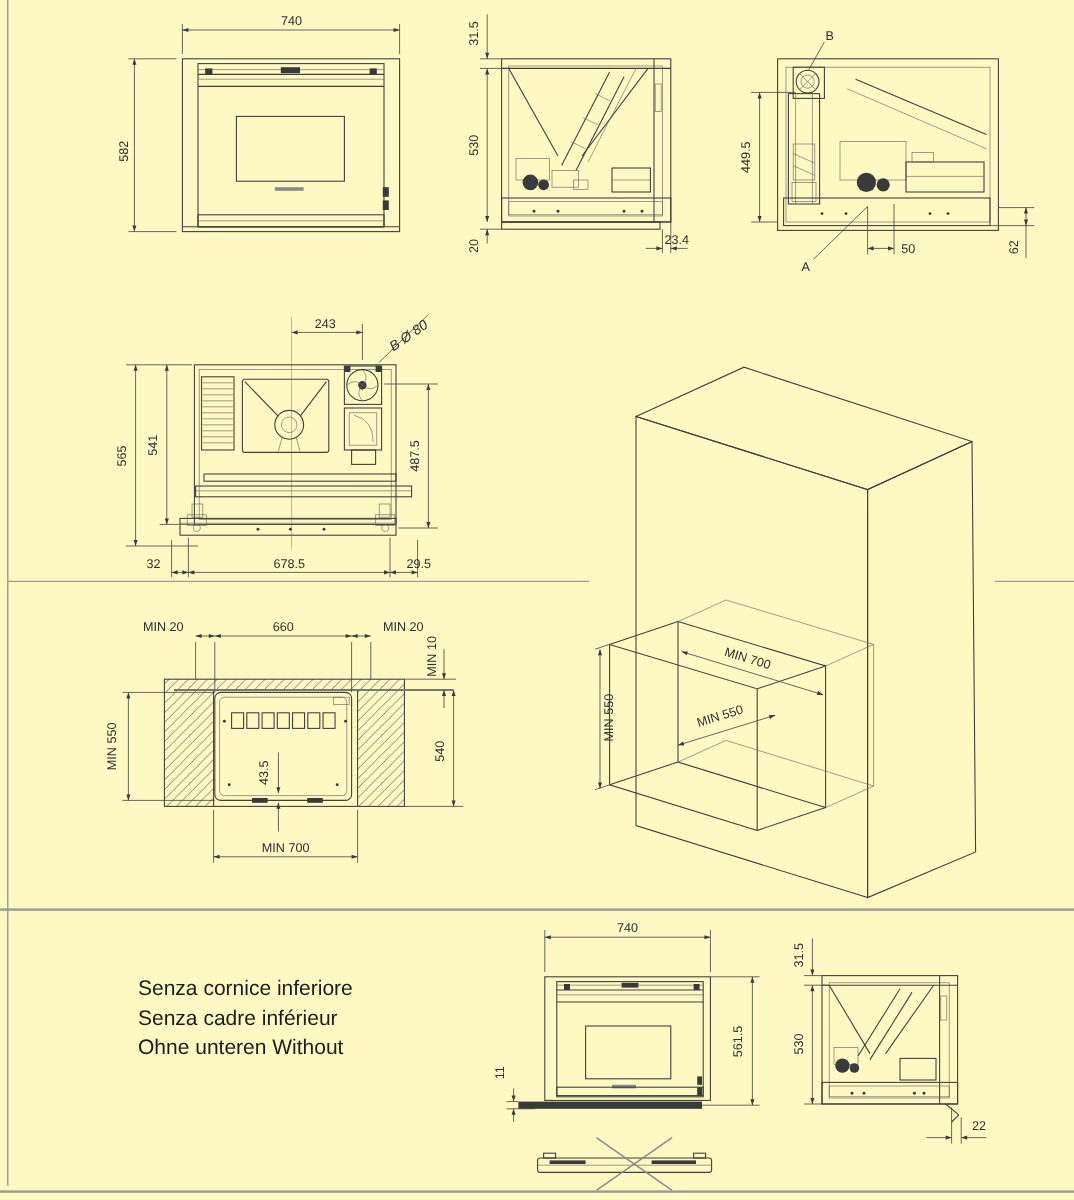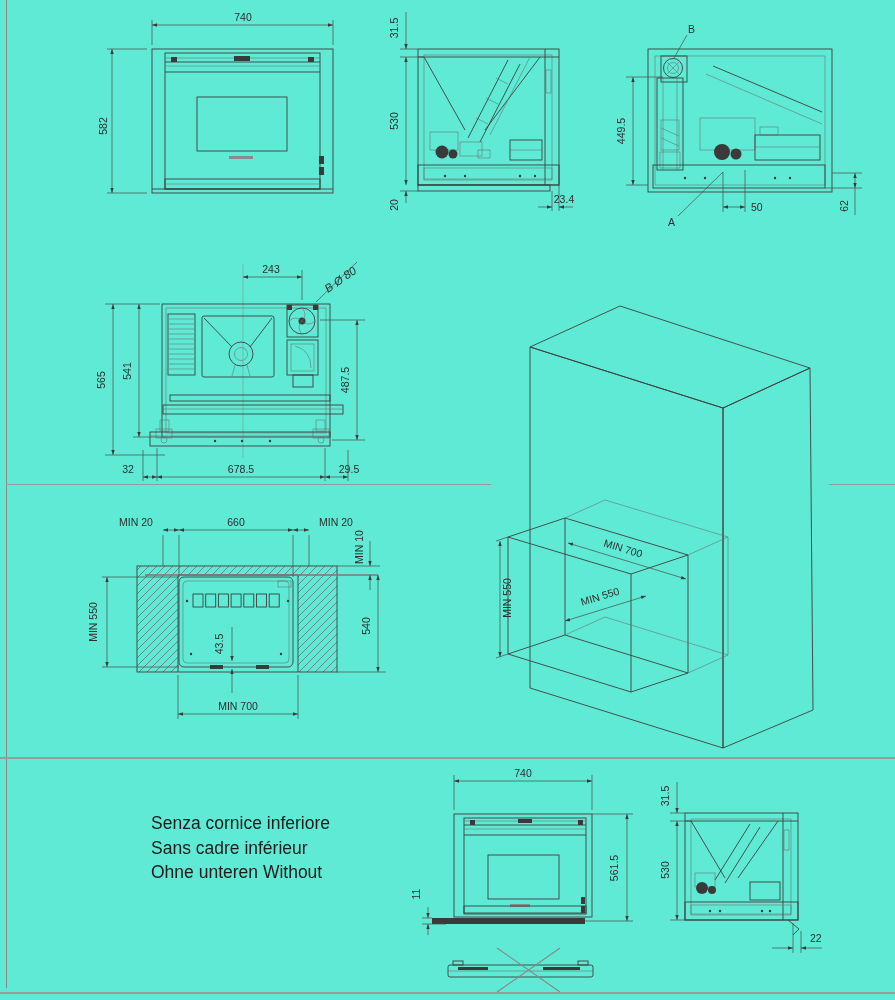--- a/index.html
+++ b/index.html
@@ -3,7 +3,7 @@
 <meta charset="utf-8">
 <style>
   html,body{margin:0;padding:0;background:#fff;}
-  .page{position:relative;width:895px;height:1000px;background:#5eead4;overflow:hidden;
+  .page{position:relative;width:895px;height:1000px;background:#fef9c3;overflow:hidden;
         font-family:"Liberation Sans","DejaVu Sans",sans-serif;}
   .view{position:absolute;}
   .sep{position:absolute;background:#9a9a9a;}

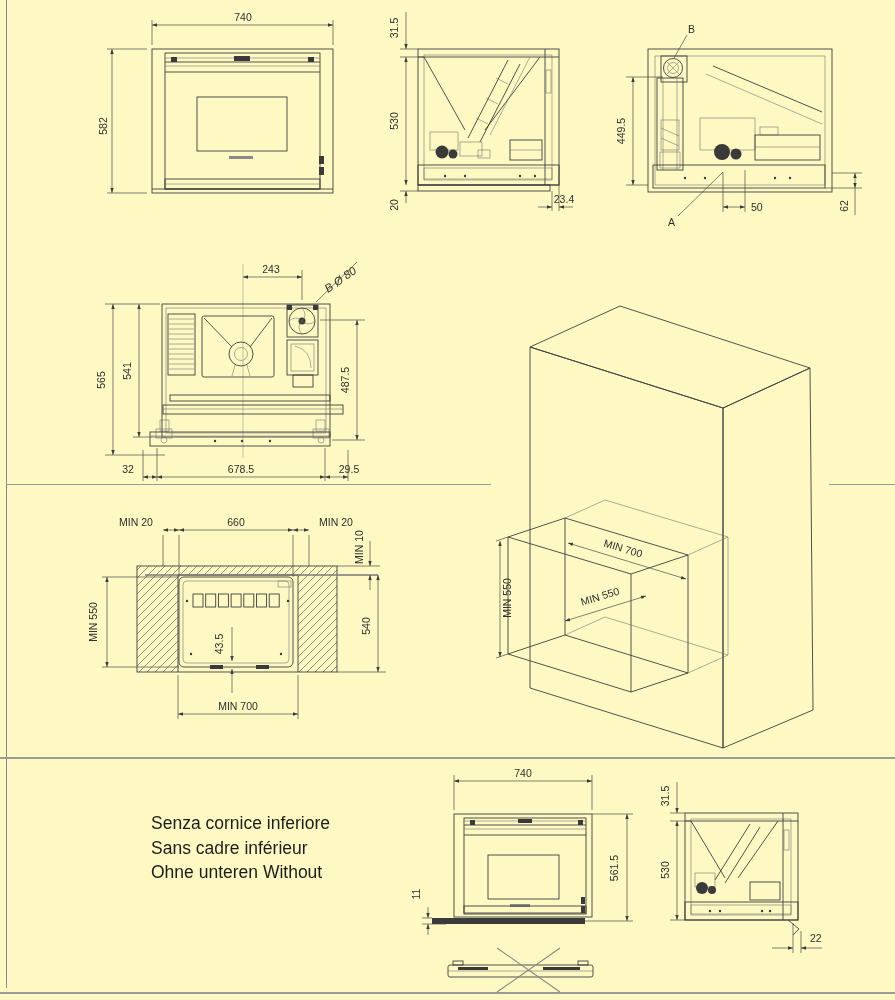--- a/index.html
+++ b/index.html
@@ -17,7 +17,7 @@
   svg text.dt{font:10.5px "Liberation Sans","DejaVu Sans",sans-serif;fill:#2e2e2e;}
   svg text.dti{font:italic 11.5px "Liberation Sans","DejaVu Sans",sans-serif;fill:#2e2e2e;}
   .notes{position:absolute;left:115px;top:811px;font-size:17.5px;line-height:24.5px;color:#1c1c1c;}
-  .notes div{white-space:nowrap;margin-left:36px;}
+  .notes div{white-space:nowrap;}
 </style>
 </head>
 <body>

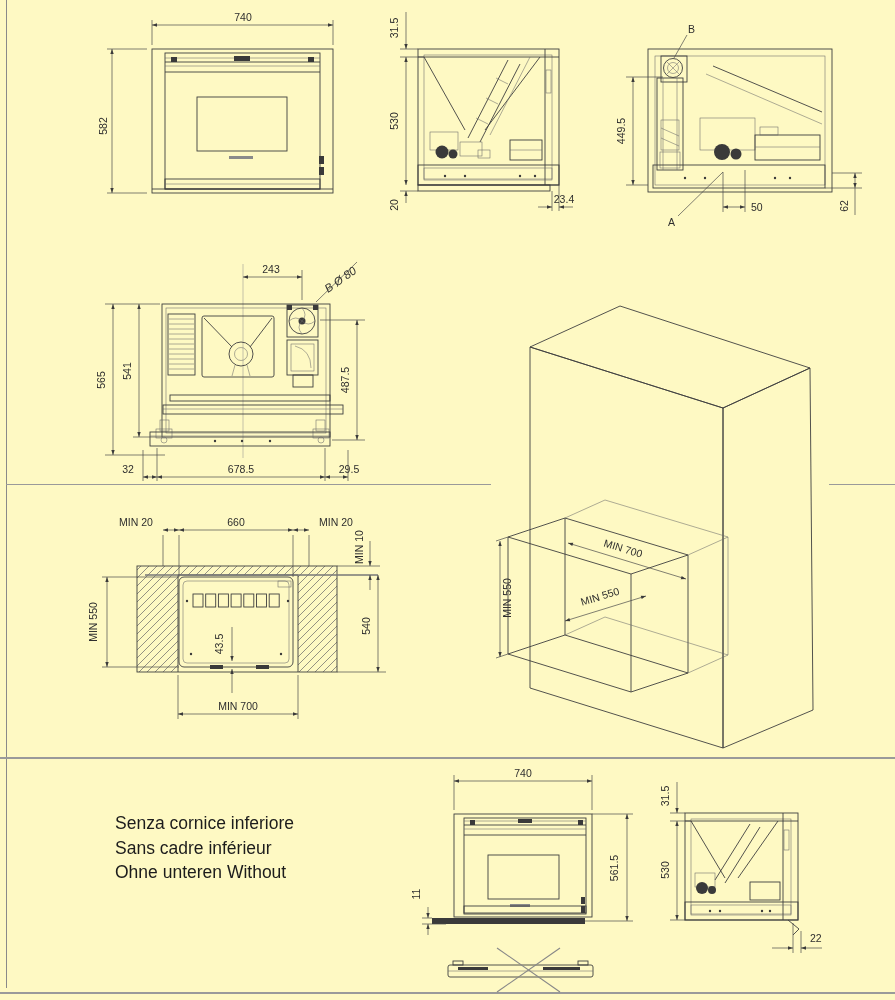--- a/index.html
+++ b/index.html
@@ -378,7 +378,7 @@
 
   <div class="notes">
     <div>Senza cornice inferiore</div>
-    <div>Sans cadre inférieur</div>
+    <div>Senza cadre inférieur</div>
     <div>Ohne unteren Without</div>
   </div>
 

